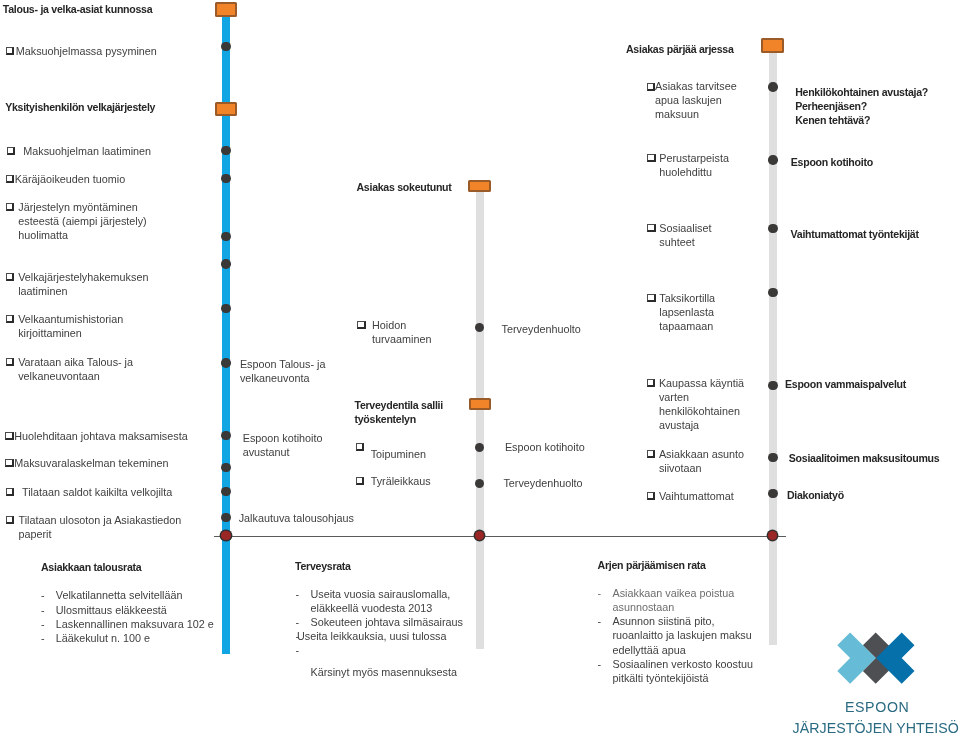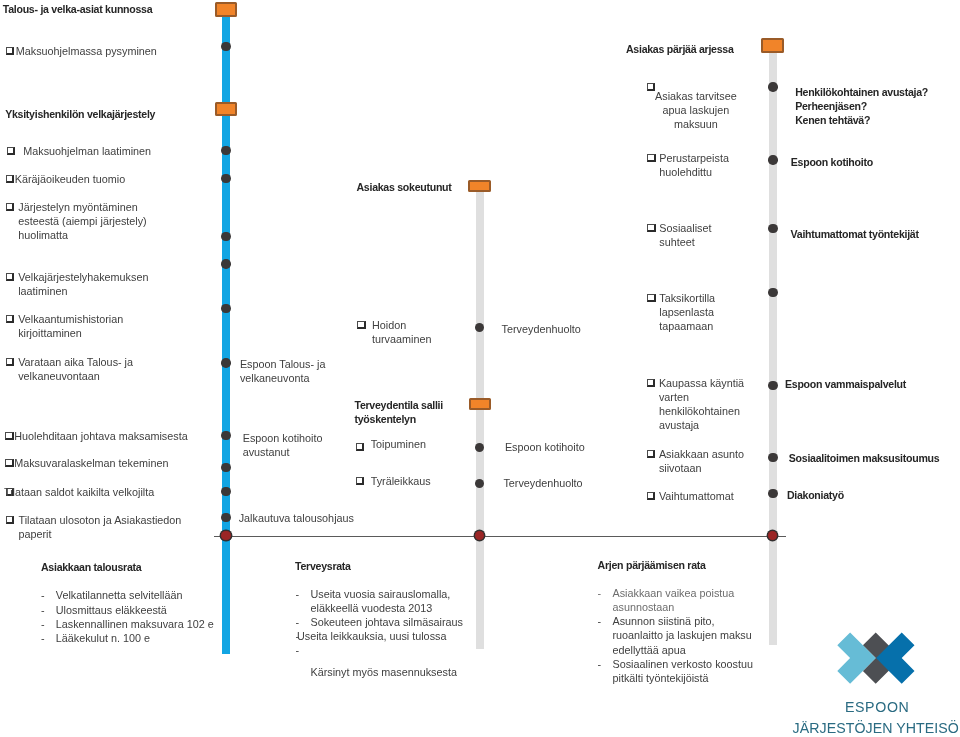--- a/index.html
+++ b/index.html
@@ -94,7 +94,7 @@
 <div class="obox" style="left:761.3px;top:37.9px;width:23.2px;height:14.9px;"></div>
 <div class="b" style="left:626.0px;top:41.9px;">Asiakas pärjää arjessa</div>
 <div class="cbx" style="left:647.1px;top:83.3px;"></div>
-<div class="t" style="left:655.1px;top:89px;text-align:center;">Asiakas tarvitsee
+<div class="t" style="left:655.1px;top:79px;">Asiakas tarvitsee
 apua laskujen
 maksuun</div>
 <div class="cbx" style="left:647.3px;top:153.6px;"></div>

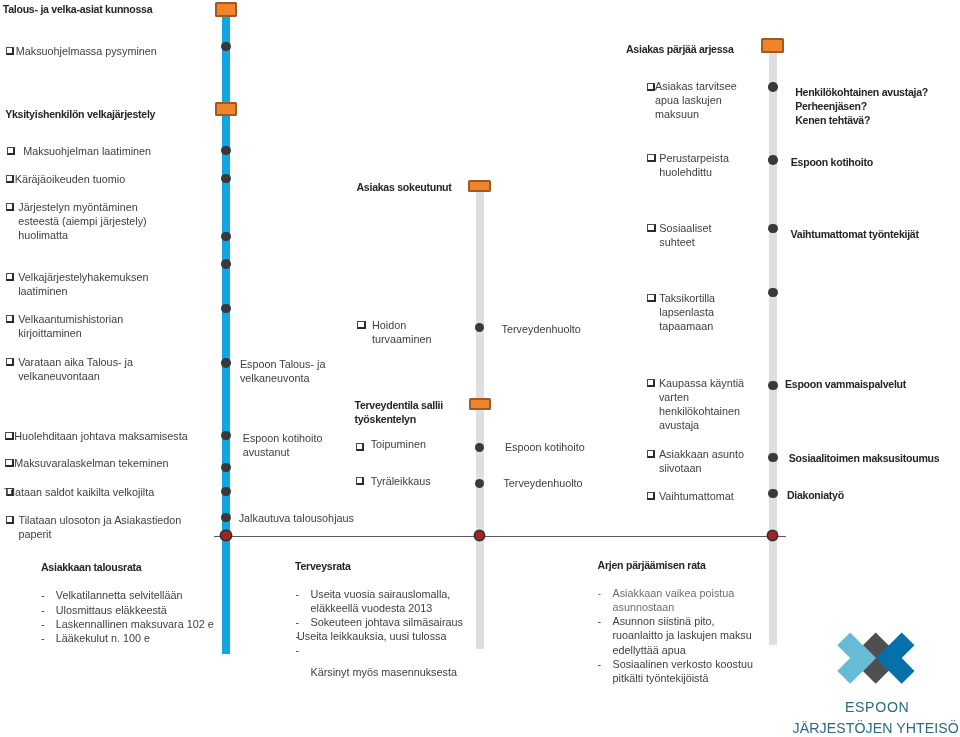--- a/index.html
+++ b/index.html
@@ -28,7 +28,7 @@
 <div class="obox" style="left:214.7px;top:2.2px;width:22.6px;height:14.6px;"></div>
 <div class="obox" style="left:214.6px;top:101.6px;width:22.9px;height:14.2px;"></div>
 <div class="b" style="left:2.8px;top:2.3px;">Talous- ja velka-asiat kunnossa</div>
-<div class="b" style="left:5.2px;top:100.3px;margin-top:7px;">Yksityishenkilön velkajärjestely</div>
+<div class="b" style="left:5.2px;top:100.3px;">Yksityishenkilön velkajärjestely</div>
 <div class="cbx" style="left:6.1px;top:47.0px;"></div>
 <div class="t" style="left:15.8px;top:43.9px;">Maksuohjelmassa pysyminen</div>
 <div class="cbx" style="left:6.6px;top:146.6px;"></div>

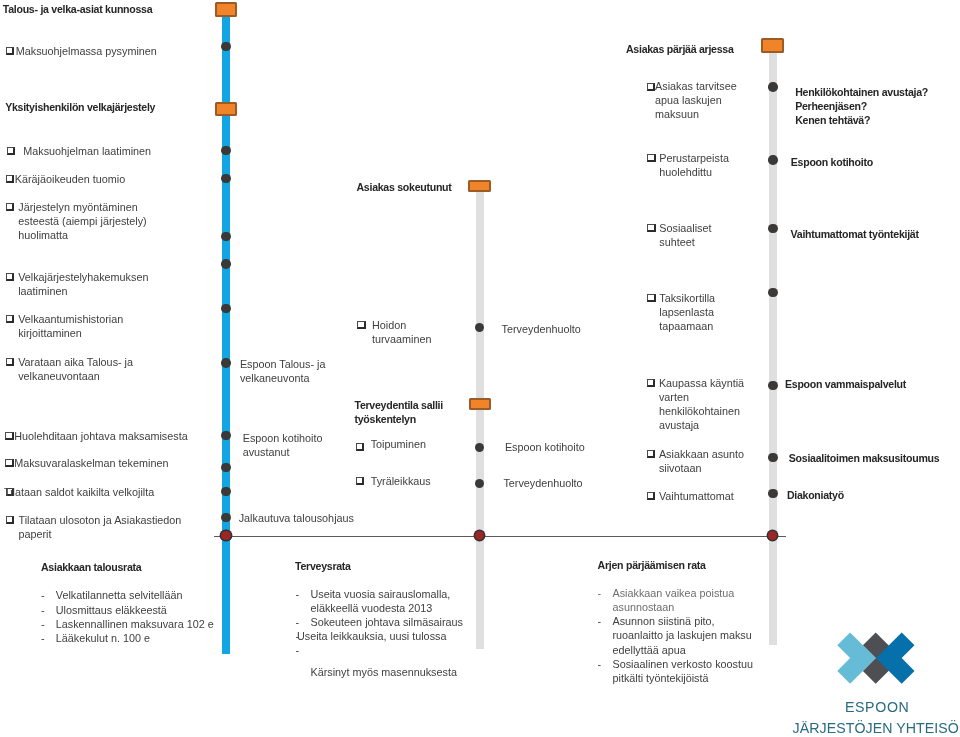--- a/index.html
+++ b/index.html
@@ -82,7 +82,7 @@
 <div class="t" style="left:372.0px;top:317.8px;">Hoidon
 turvaaminen</div>
 <div class="cbx" style="left:355.6px;top:443.0px;"></div>
-<div class="t" style="left:370.7px;top:437px;">Toipuminen</div>
+<div class="t" style="left:370.7px;top:447px;">Toipuminen</div>
 <div class="cbx" style="left:355.6px;top:476.8px;"></div>
 <div class="t" style="left:370.7px;top:473.7px;">Tyräleikkaus</div>
 <div class="dot" style="left:475.05px;top:322.90px;width:9.4px;height:9.4px;"></div>

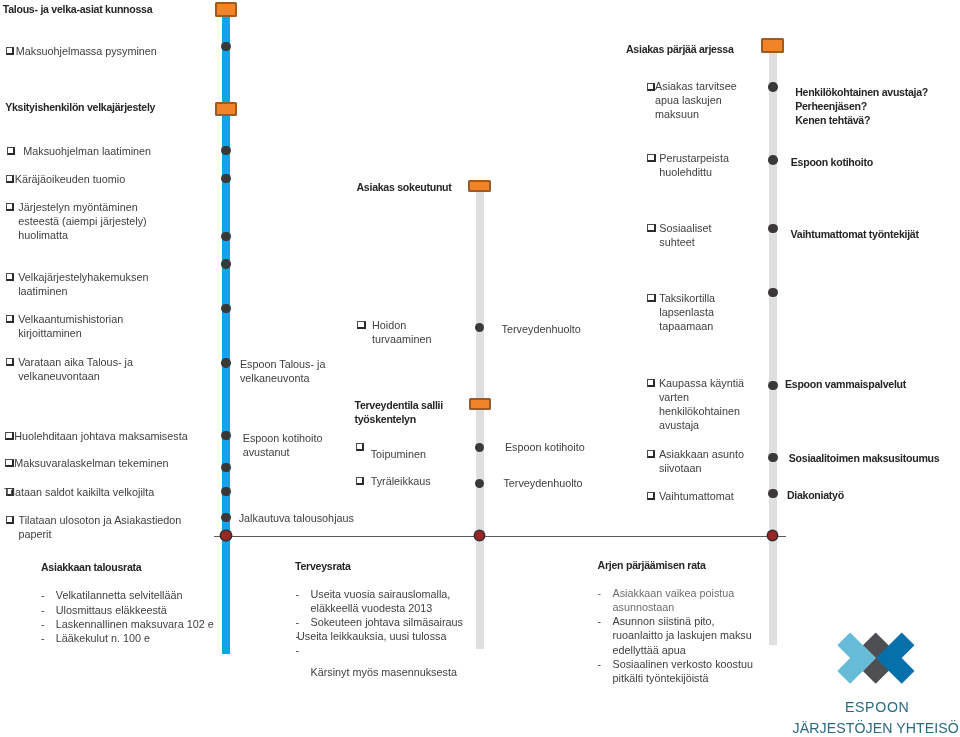--- a/index.html
+++ b/index.html
@@ -53,7 +53,7 @@
 <div class="cbx" style="left:5.2px;top:459.4px;"></div>
 <div class="t" style="left:14.2px;top:456.3px;">Maksuvaralaskelman tekeminen</div>
 <div class="cbx" style="left:5.7px;top:487.9px;"></div>
-<div class="t" style="left:4px;top:484.8px;text-align:center;">Tilataan saldot kaikilta velkojilta</div>
+<div class="t" style="left:22px;top:484.8px;text-align:center;">Tilataan saldot kaikilta velkojilta</div>
 <div class="cbx" style="left:5.7px;top:516.0px;"></div>
 <div class="t" style="left:18.5px;top:512.9px;">Tilataan ulosoton ja Asiakastiedon
 paperit</div>

